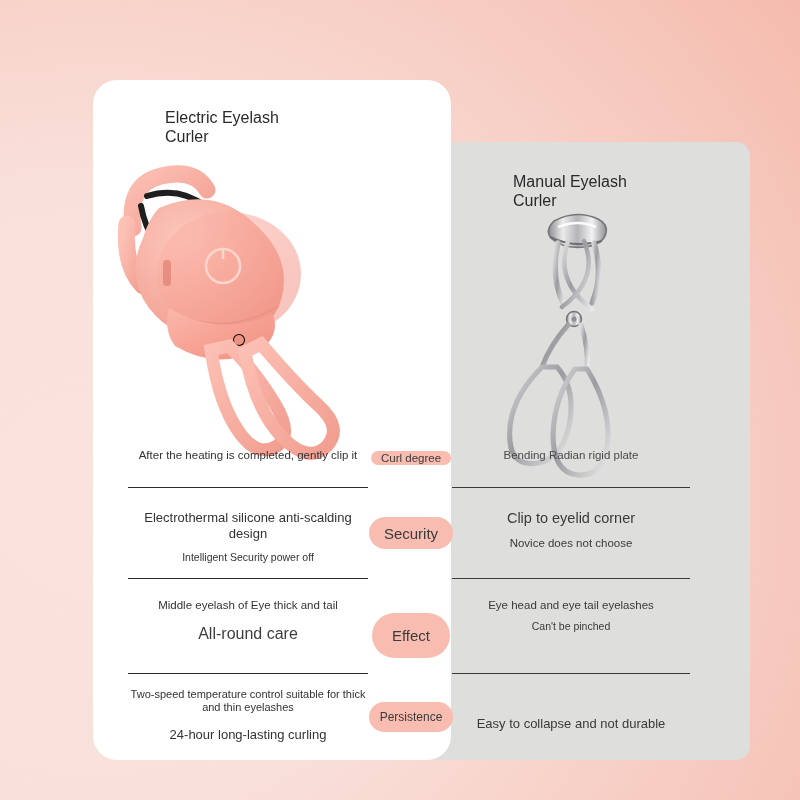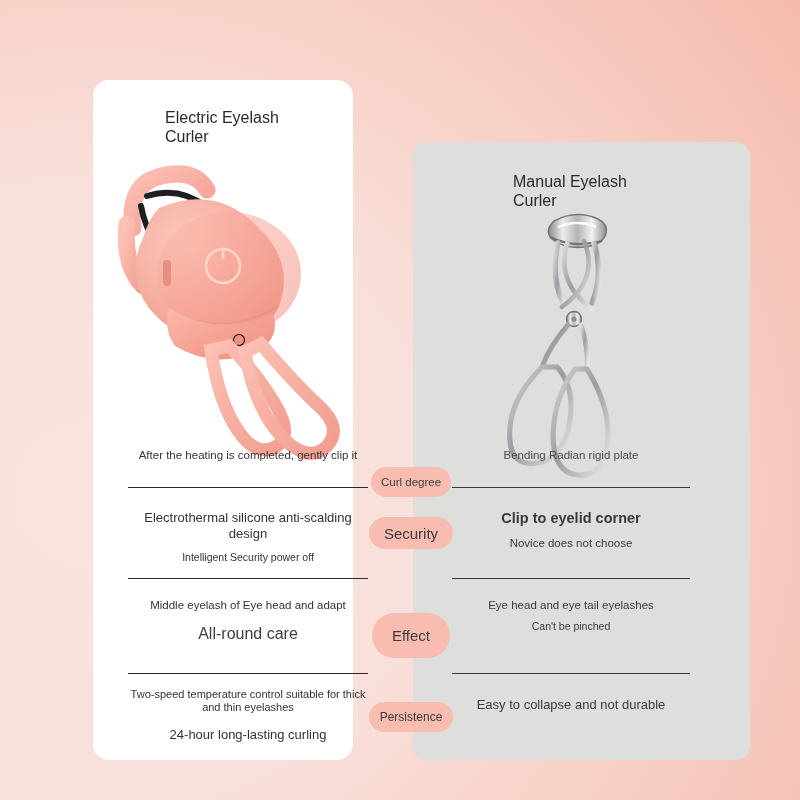--- a/index.html
+++ b/index.html
@@ -49,10 +49,10 @@
     position: absolute;
     left: 93px;
     top: 80px;
-    width: 260px;
+    width: 358px;
     height: 680px;
     background: #ffffff;
-    border-radius: 16px;
+    border-radius: 24px;
   }
 
   .card-title {

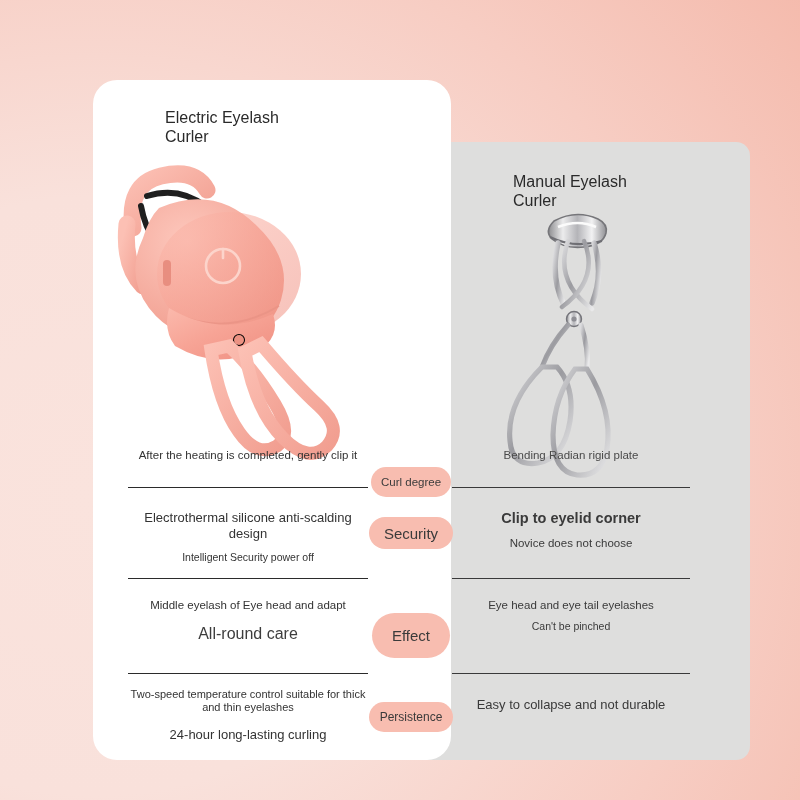--- a/index.html
+++ b/index.html
@@ -212,7 +212,7 @@
         <div class="line-primary" style="font-size:11.5px;color:#4a4a4a;">Bending Radian rigid plate</div>
       </div>
     </div>
-    <div class="pill" style="left:371px;top:467px;width:80px;height:30px;font-size:11.5px;">Curl degree</div>
+    <div class="pill" style="left:371px;top:451px;width:80px;height:14px;font-size:11.5px;">Curl degree</div>
     <div class="rule left" style="top:487px;"></div>
     <div class="rule right" style="top:487px;"></div>
 

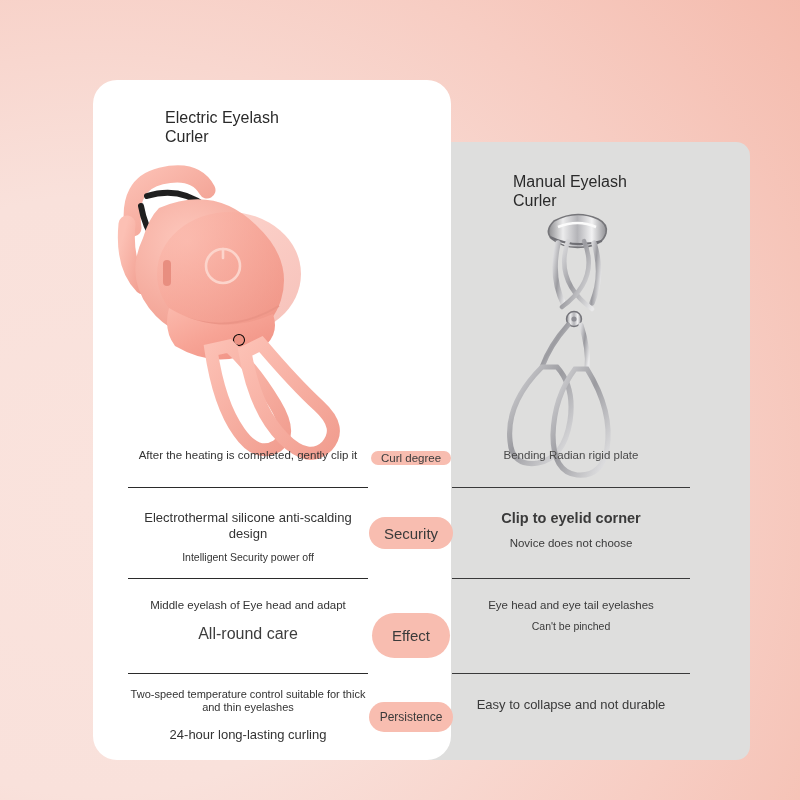--- a/index.html
+++ b/index.html
@@ -222,7 +222,7 @@
         <div class="line-secondary" style="font-size:10.5px;margin-top:9px;">Intelligent Security power off</div>
       </div>
       <div class="row-right">
-        <div class="line-primary" style="font-size:14.5px;color:#3a3a3a;font-weight:bold;">Clip to eyelid corner</div>
+        <div class="line-primary" style="font-size:14.5px;color:#3a3a3a;">Clip to eyelid corner</div>
         <div class="line-secondary" style="font-size:11.5px;margin-top:8px;color:#3a3a3a;">Novice does not choose</div>
       </div>
     </div>

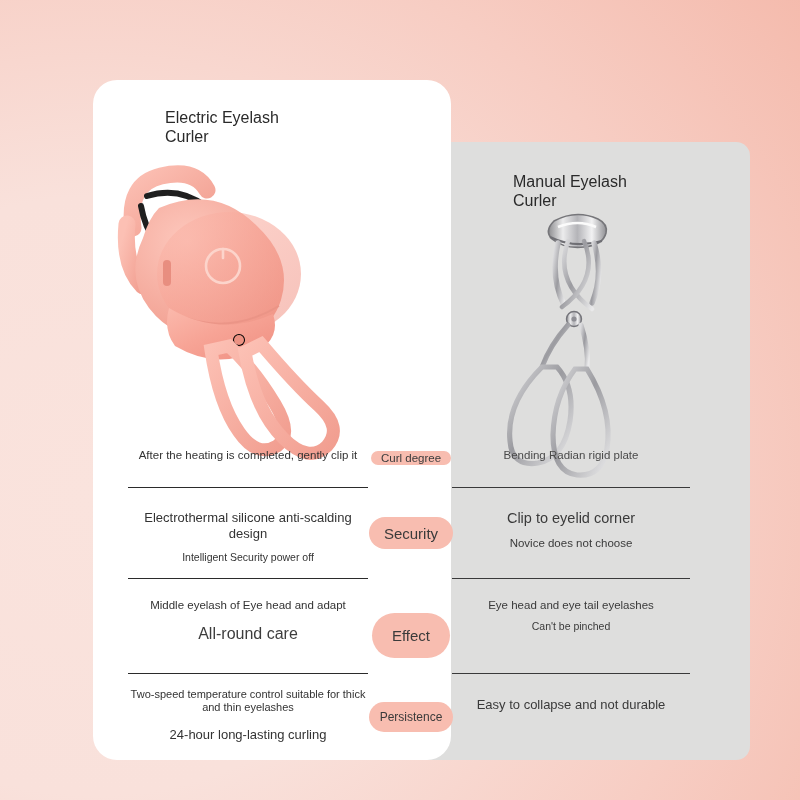--- a/index.html
+++ b/index.html
@@ -232,7 +232,7 @@
 
     <div class="row" style="top:598px;">
       <div class="row-left">
-        <div class="line-primary" style="font-size:11.5px;">Middle eyelash of Eye head and adapt</div>
+        <div class="line-primary" style="font-size:11.5px;">Middle eyelash of Eye thick and tail</div>
         <div class="line-secondary" style="font-size:16px;margin-top:12px;color:#3d3d3d;">All-round care</div>
       </div>
       <div class="row-right">

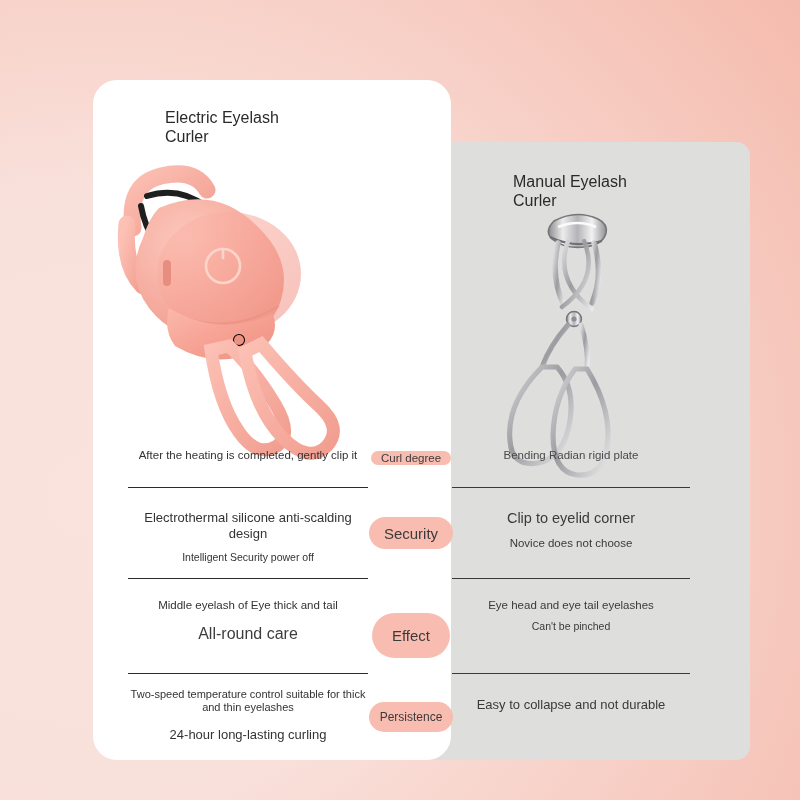--- a/index.html
+++ b/index.html
@@ -250,7 +250,7 @@
         <div class="line-secondary" style="font-size:13px;margin-top:12px;">24-hour long-lasting curling</div>
       </div>
       <div class="row-right">
-        <div class="line-primary" style="font-size:13px;color:#3a3a3a;margin-top:9px;">Easy to collapse and not durable</div>
+        <div class="line-primary" style="font-size:13px;color:#3a3a3a;margin-top:28px;">Easy to collapse and not durable</div>
       </div>
     </div>
     <div class="pill" style="left:369px;top:702px;width:84px;height:30px;font-size:12px;">Persistence</div>

